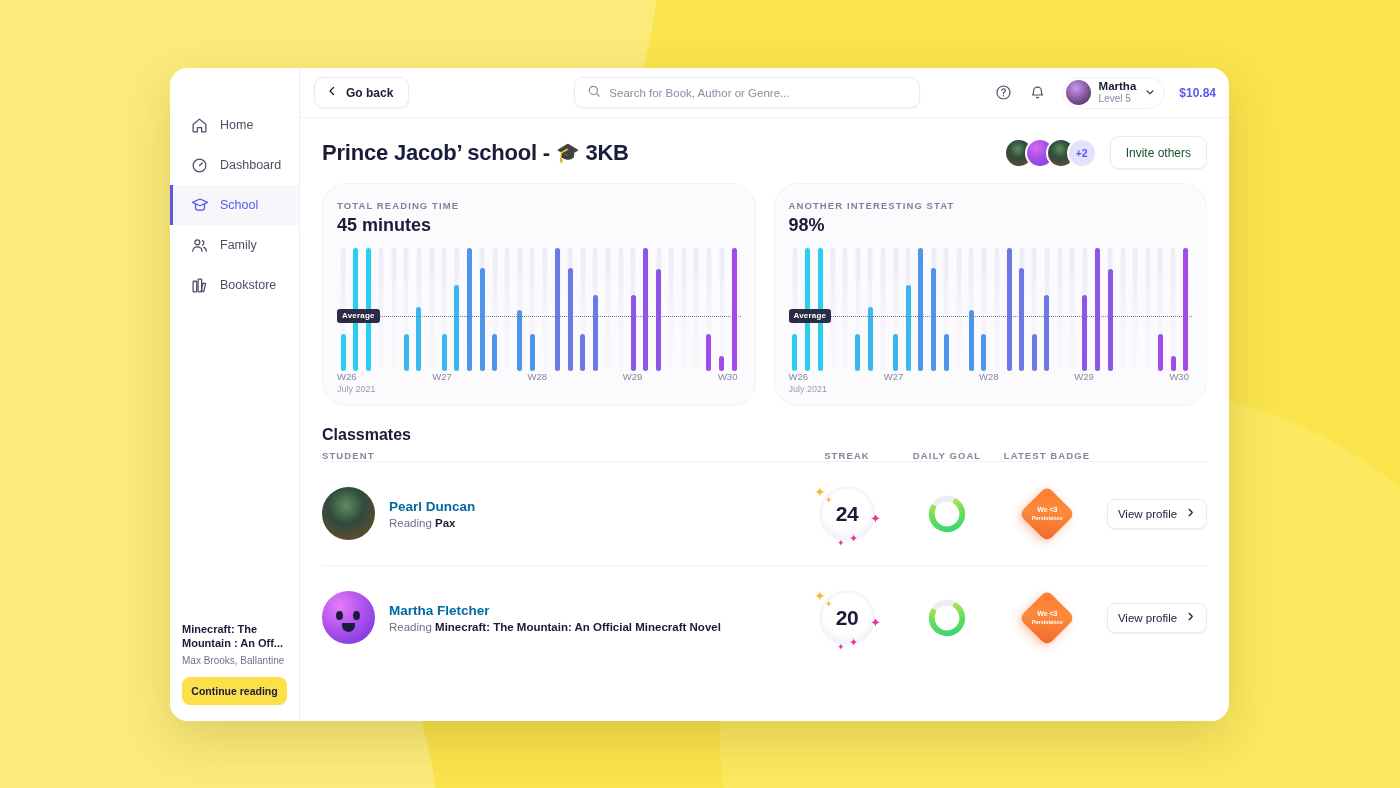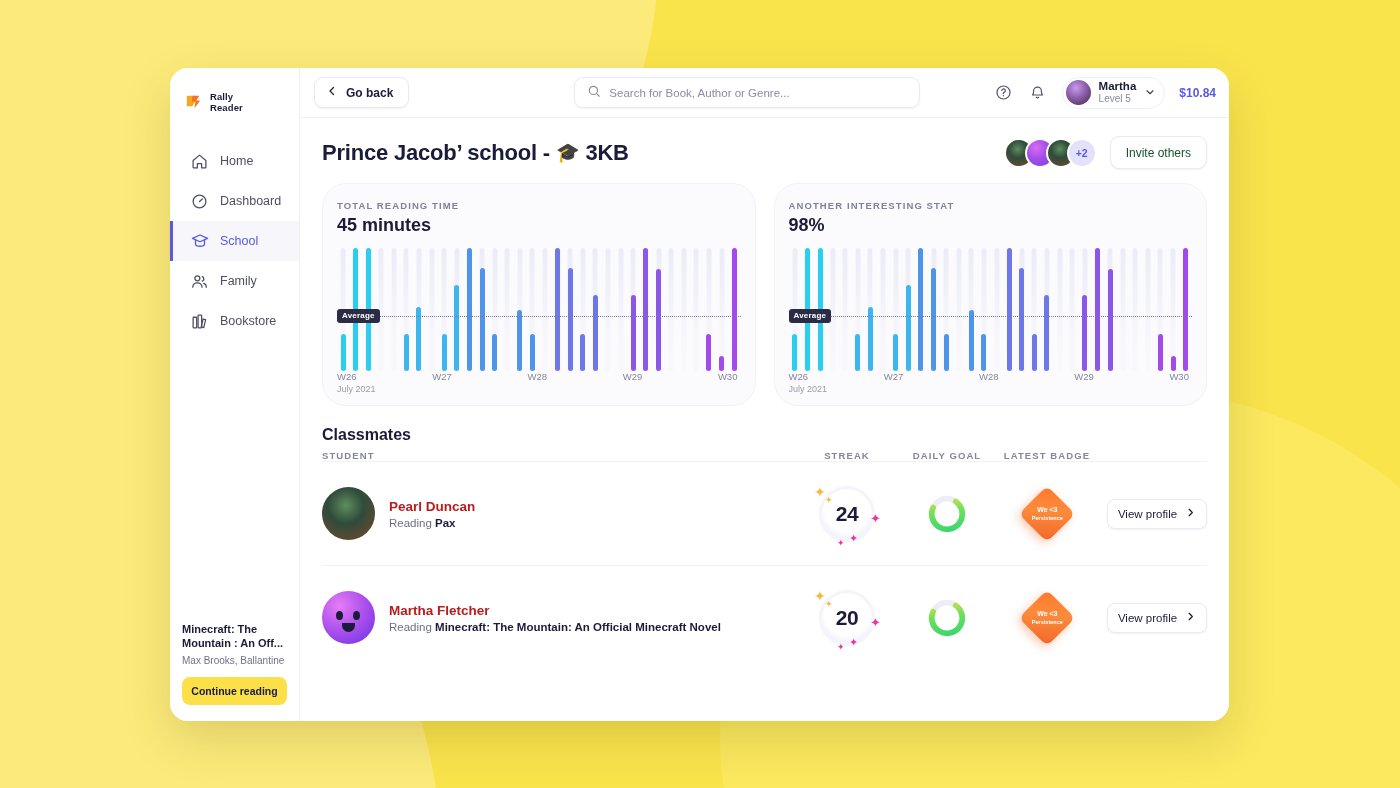--- a/index.html
+++ b/index.html
@@ -252,18 +252,6 @@
 <div class="app">
 
   <aside class="sidebar">
-    <div class="brand">
-      <span class="brand-mark">
-        <svg viewBox="0 0 20 20" width="19" height="19">
-          <path d="M3 3 L11 3 L8 8 L12 8 L9 14 L3 14 Z" fill="#F7A71B"></path>
-          <path d="M9 3 L16 3 L13 8 L17 8 L11 16 L12 9 L8 9 Z" fill="#F5741F"></path>
-        </svg>
-      </span>
-      <span class="brand-name">
-        <span>Rally</span><br>
-        <span>Reader</span>
-      </span>
-    </div>
 
     <nav class="nav">
       <div class="nav-item">

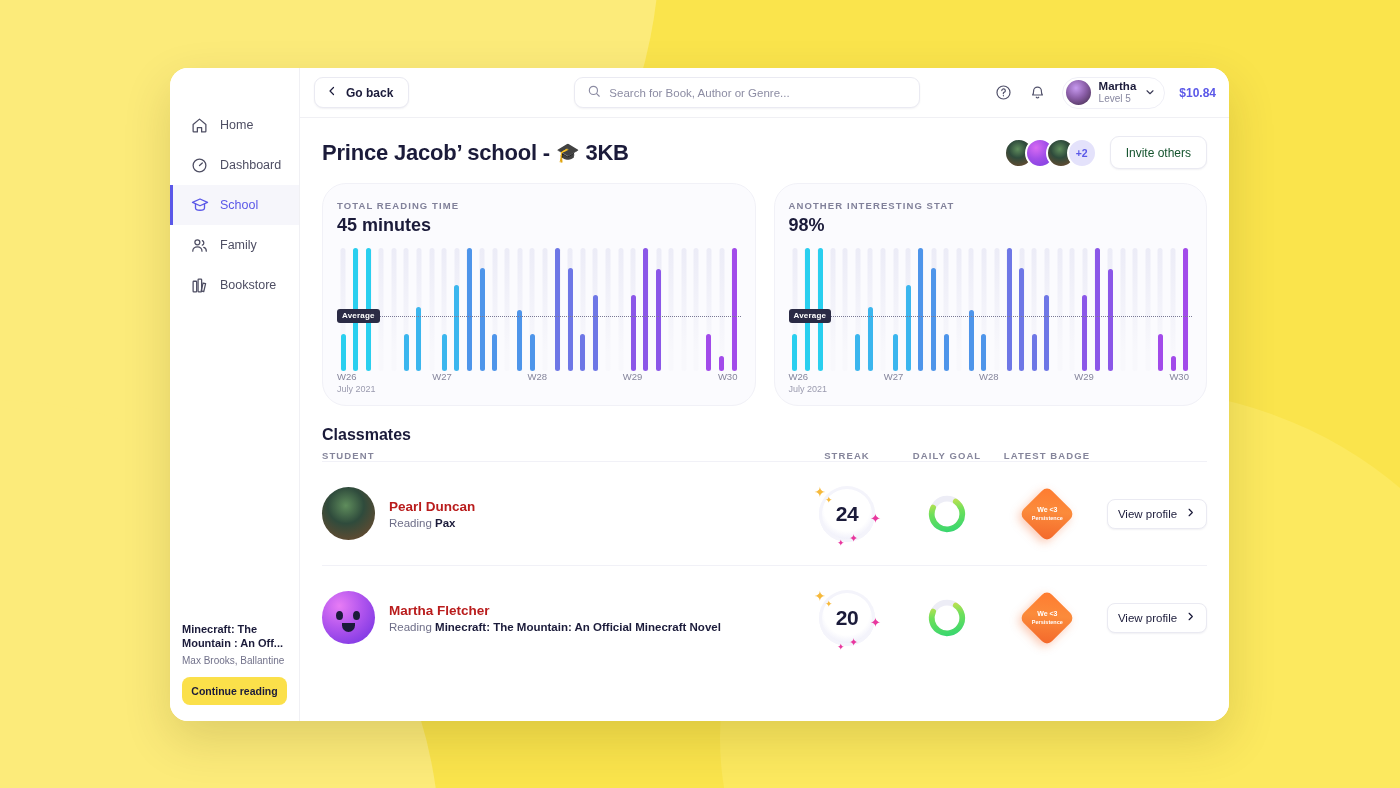--- a/index.html
+++ b/index.html
@@ -212,7 +212,7 @@
   .eye { position:absolute; width:7px;height:9px;border-radius:50%;background:#1B1B3A; top:20px; }
   .eye.l { left:14px; } .eye.r { left:31px; }
   .mouth { position:absolute; width:13px;height:9px;border-radius:0 0 9px 9px;background:#1B1B3A; left:20px; top:32px; }
-  .stu-name { font-size: 13.5px; font-weight:700; color:#b91c1c; }
+  .stu-name { font-size: 13.5px; font-weight:700; color:#0369a1; }
   .stu-sub { font-size: 11.5px; color:#6E6E88; margin-top:3px; }
   .stu-sub b { color:#1B1B3A; font-weight:700; }
 

